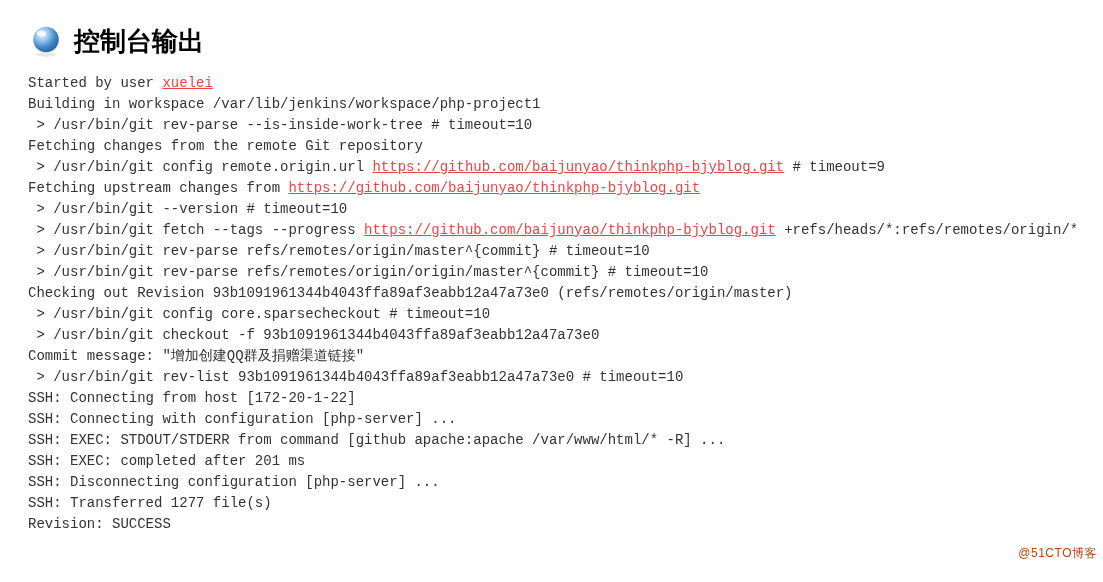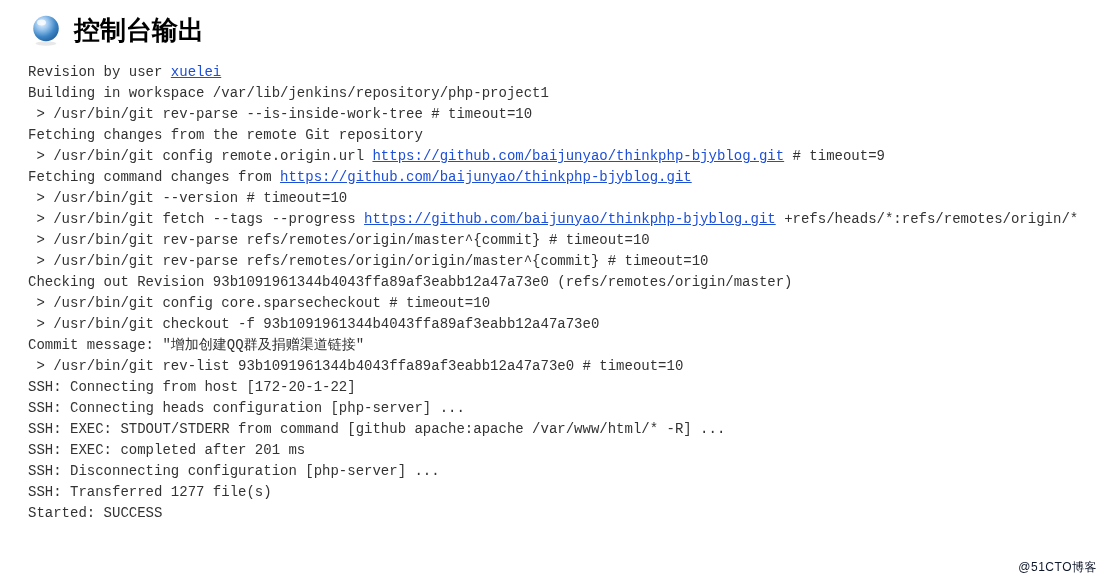--- a/index.html
+++ b/index.html
@@ -18,7 +18,7 @@
   .heading {
     display: flex;
     align-items: center;
-    margin: 4px 0 14px 0;
+    margin: 15px 0 14px 0;
   }
   .heading h1 {
     font-size: 26px;

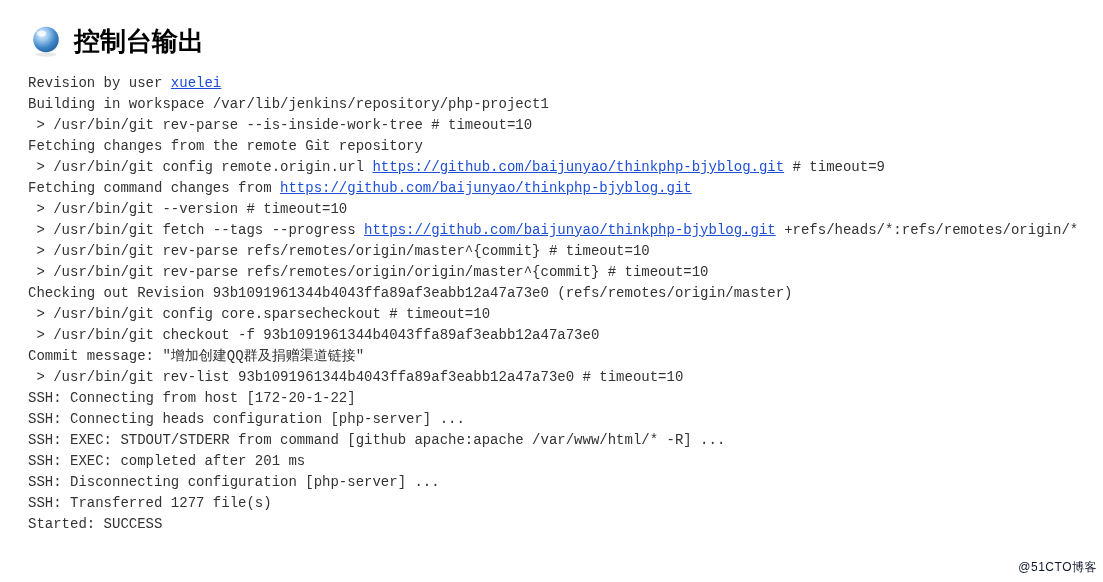--- a/index.html
+++ b/index.html
@@ -79,7 +79,7 @@
     <h1>控制台输出</h1>
   </div>
 
-  <pre class="console" id="console"><span>Revision by user </span><a href="#">xuelei</a>
+  <pre class="console" id="console"><span>Started by user </span><a href="#">xuelei</a>
 <span>Building in workspace /var/lib/jenkins/repository/php-project1</span>
 <span> &gt; /usr/bin/git rev-parse --is-inside-work-tree # timeout=10</span>
 <span>Fetching changes from the remote Git repository</span>

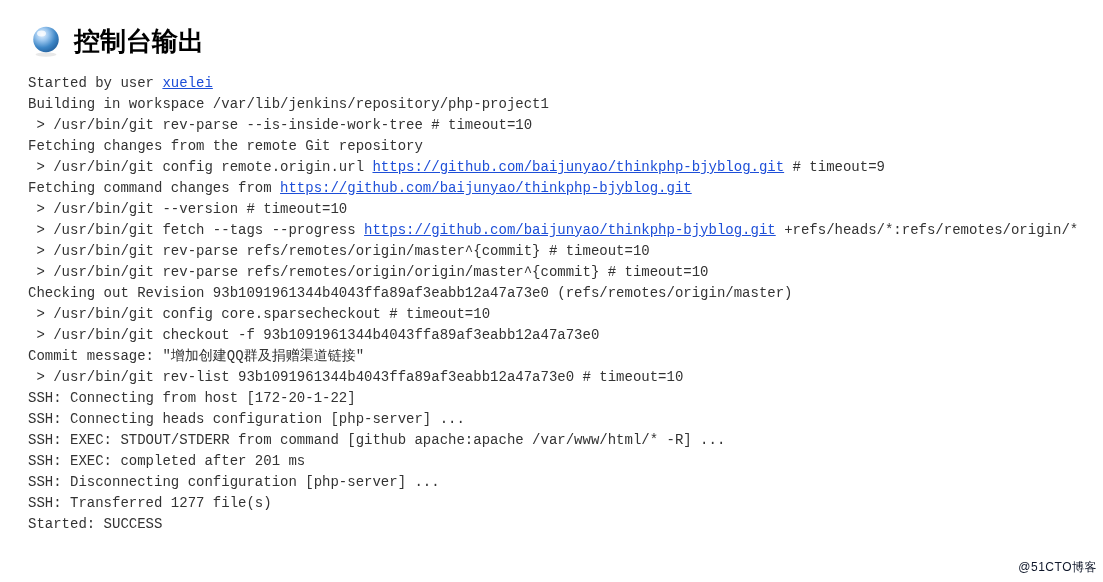--- a/index.html
+++ b/index.html
@@ -43,7 +43,7 @@
     white-space: pre;
   }
   .console a {
-    color: #1d4ed8;
+    color: #ef4444;
     text-decoration: underline;
   }
   .watermark {

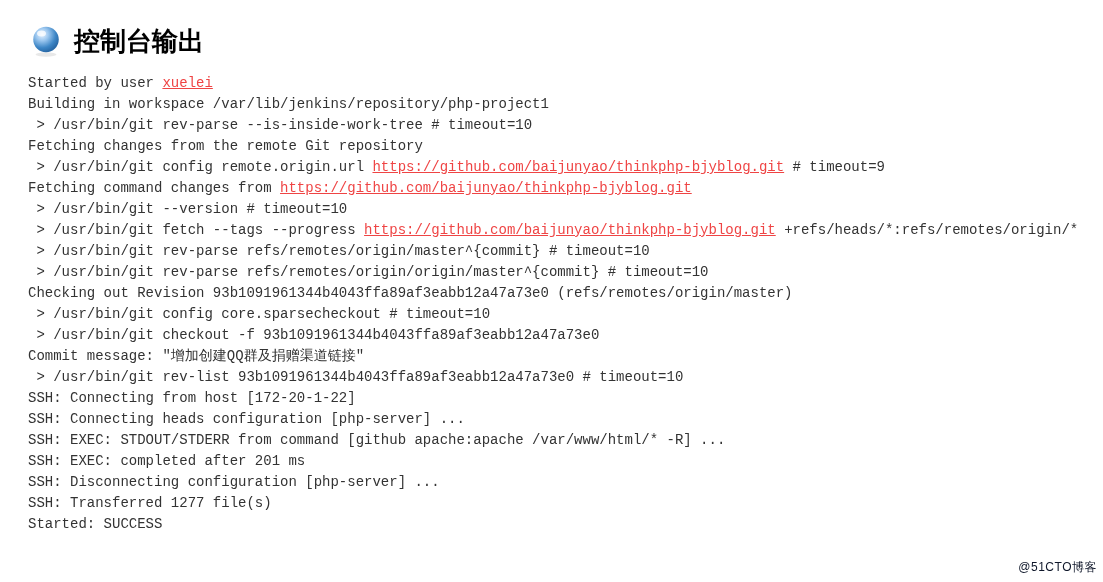--- a/index.html
+++ b/index.html
@@ -80,7 +80,7 @@
   </div>
 
   <pre class="console" id="console"><span>Started by user </span><a href="#">xuelei</a>
-<span>Building in workspace /var/lib/jenkins/repository/php-project1</span>
+<span>Building in workspace /var/lib/jenkins/workspace/php-project1</span>
 <span> &gt; /usr/bin/git rev-parse --is-inside-work-tree # timeout=10</span>
 <span>Fetching changes from the remote Git repository</span>
 <span> &gt; /usr/bin/git config remote.origin.url </span><a href="#">https://github.com/baijunyao/thinkphp-bjyblog.git</a><span> # timeout=9</span>

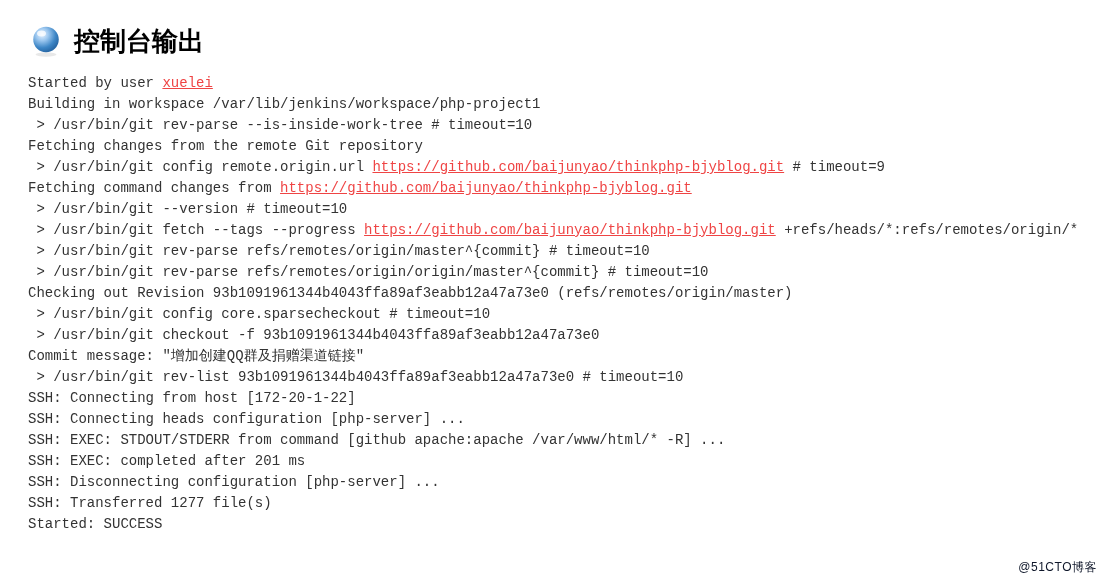--- a/index.html
+++ b/index.html
@@ -84,7 +84,7 @@
 <span> &gt; /usr/bin/git rev-parse --is-inside-work-tree # timeout=10</span>
 <span>Fetching changes from the remote Git repository</span>
 <span> &gt; /usr/bin/git config remote.origin.url </span><a href="#">https://github.com/baijunyao/thinkphp-bjyblog.git</a><span> # timeout=9</span>
-<span>Fetching command changes from </span><a href="#">https://github.com/baijunyao/thinkphp-bjyblog.git</a>
+<span>Fetching upstream changes from </span><a href="#">https://github.com/baijunyao/thinkphp-bjyblog.git</a>
 <span> &gt; /usr/bin/git --version # timeout=10</span>
 <span> &gt; /usr/bin/git fetch --tags --progress </span><a href="#">https://github.com/baijunyao/thinkphp-bjyblog.git</a><span> +refs/heads/*:refs/remotes/origin/*</span>
 <span> &gt; /usr/bin/git rev-parse refs/remotes/origin/master^{commit} # timeout=10</span>

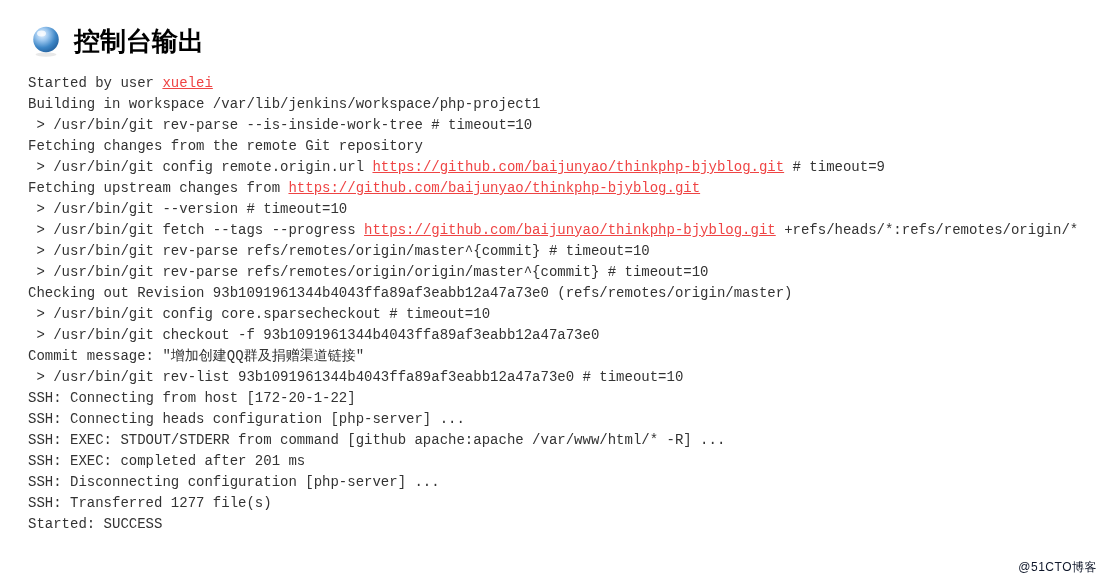--- a/index.html
+++ b/index.html
@@ -95,7 +95,7 @@
 <span>Commit message: "增加创建QQ群及捐赠渠道链接"</span>
 <span> &gt; /usr/bin/git rev-list 93b1091961344b4043ffa89af3eabb12a47a73e0 # timeout=10</span>
 <span>SSH: Connecting from host [172-20-1-22]</span>
-<span>SSH: Connecting heads configuration [php-server] ...</span>
+<span>SSH: Connecting with configuration [php-server] ...</span>
 <span>SSH: EXEC: STDOUT/STDERR from command [github apache:apache /var/www/html/* -R] ...</span>
 <span>SSH: EXEC: completed after 201 ms</span>
 <span>SSH: Disconnecting configuration [php-server] ...</span>

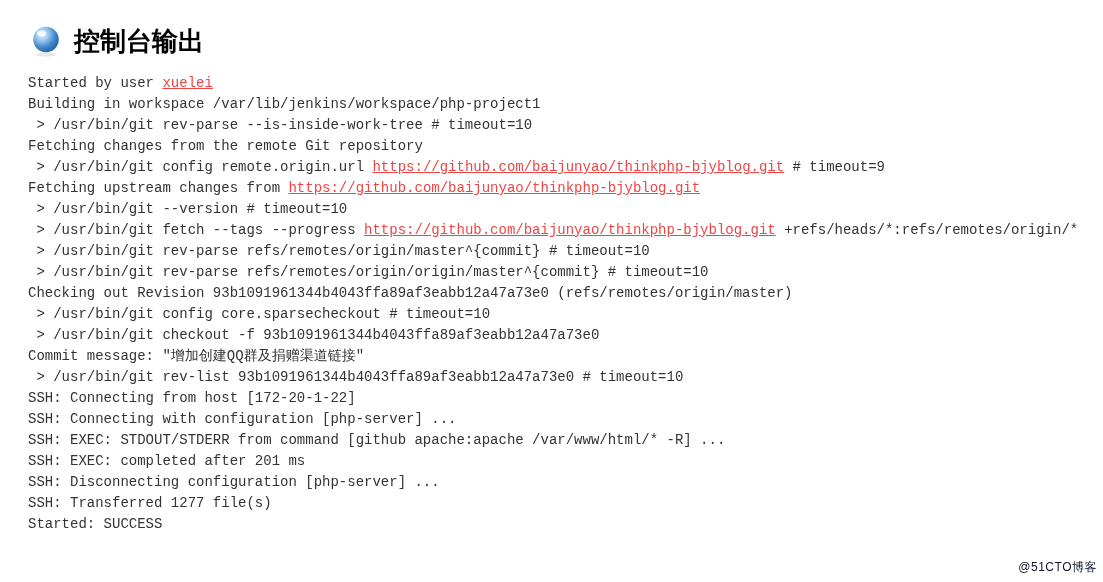--- a/index.html
+++ b/index.html
@@ -100,7 +100,7 @@
 <span>SSH: EXEC: completed after 201 ms</span>
 <span>SSH: Disconnecting configuration [php-server] ...</span>
 <span>SSH: Transferred 1277 file(s)</span>
-<span>Started: SUCCESS</span>
+<span>Revision: SUCCESS</span>
 </pre>
 </div>
 

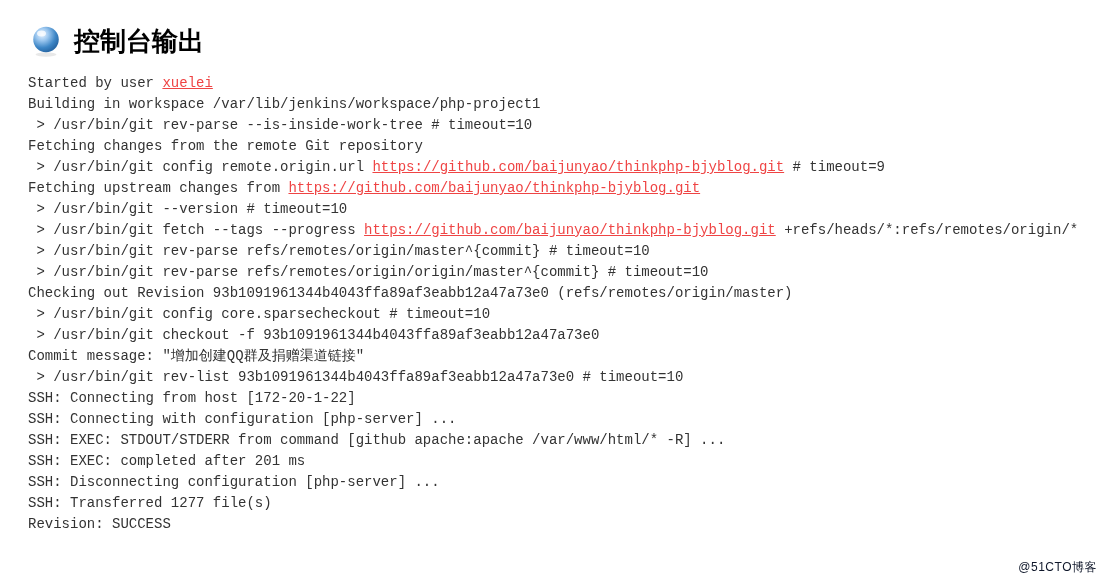--- a/index.html
+++ b/index.html
@@ -49,9 +49,9 @@
   .watermark {
     position: fixed;
     right: 6px;
-    bottom: 6px;
+    bottom: 20px;
     font-size: 12px;
-    color: #0f172a;
+    color: #c2410c;
     font-family: "Microsoft YaHei", sans-serif;
     letter-spacing: 0.5px;
   }

